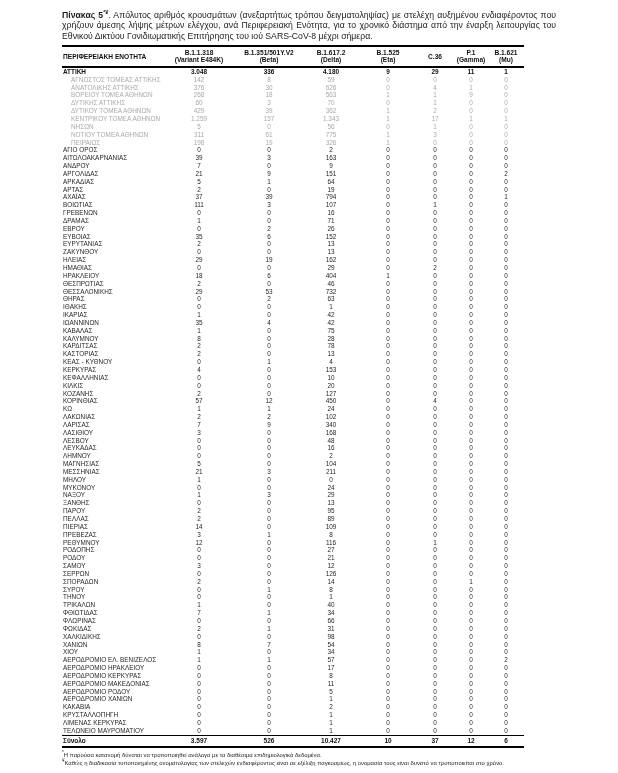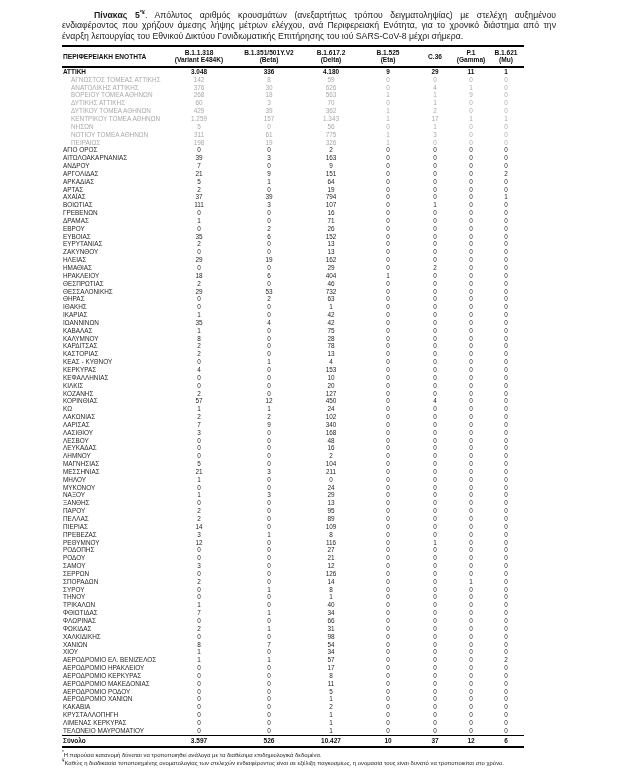--- a/index.html
+++ b/index.html
@@ -9,7 +9,7 @@
     font-family:"Liberation Sans", sans-serif; color:#1c1c1c;
   }
   .title { margin:0 0 4px 0; font-size:8.7px; line-height:10.4px; text-align:justify; color:#1c1c1c; }
-  .title .cap { font-weight:bold;margin-left:32px; }
+  .title .cap { font-weight:bold; }
   .title sup { font-size:5.5px; font-weight:bold; line-height:0; }
   table.variants { border-collapse:collapse; width:462px; table-layout:fixed; margin-top:2px;
     border-top:2.8px solid #000; }

